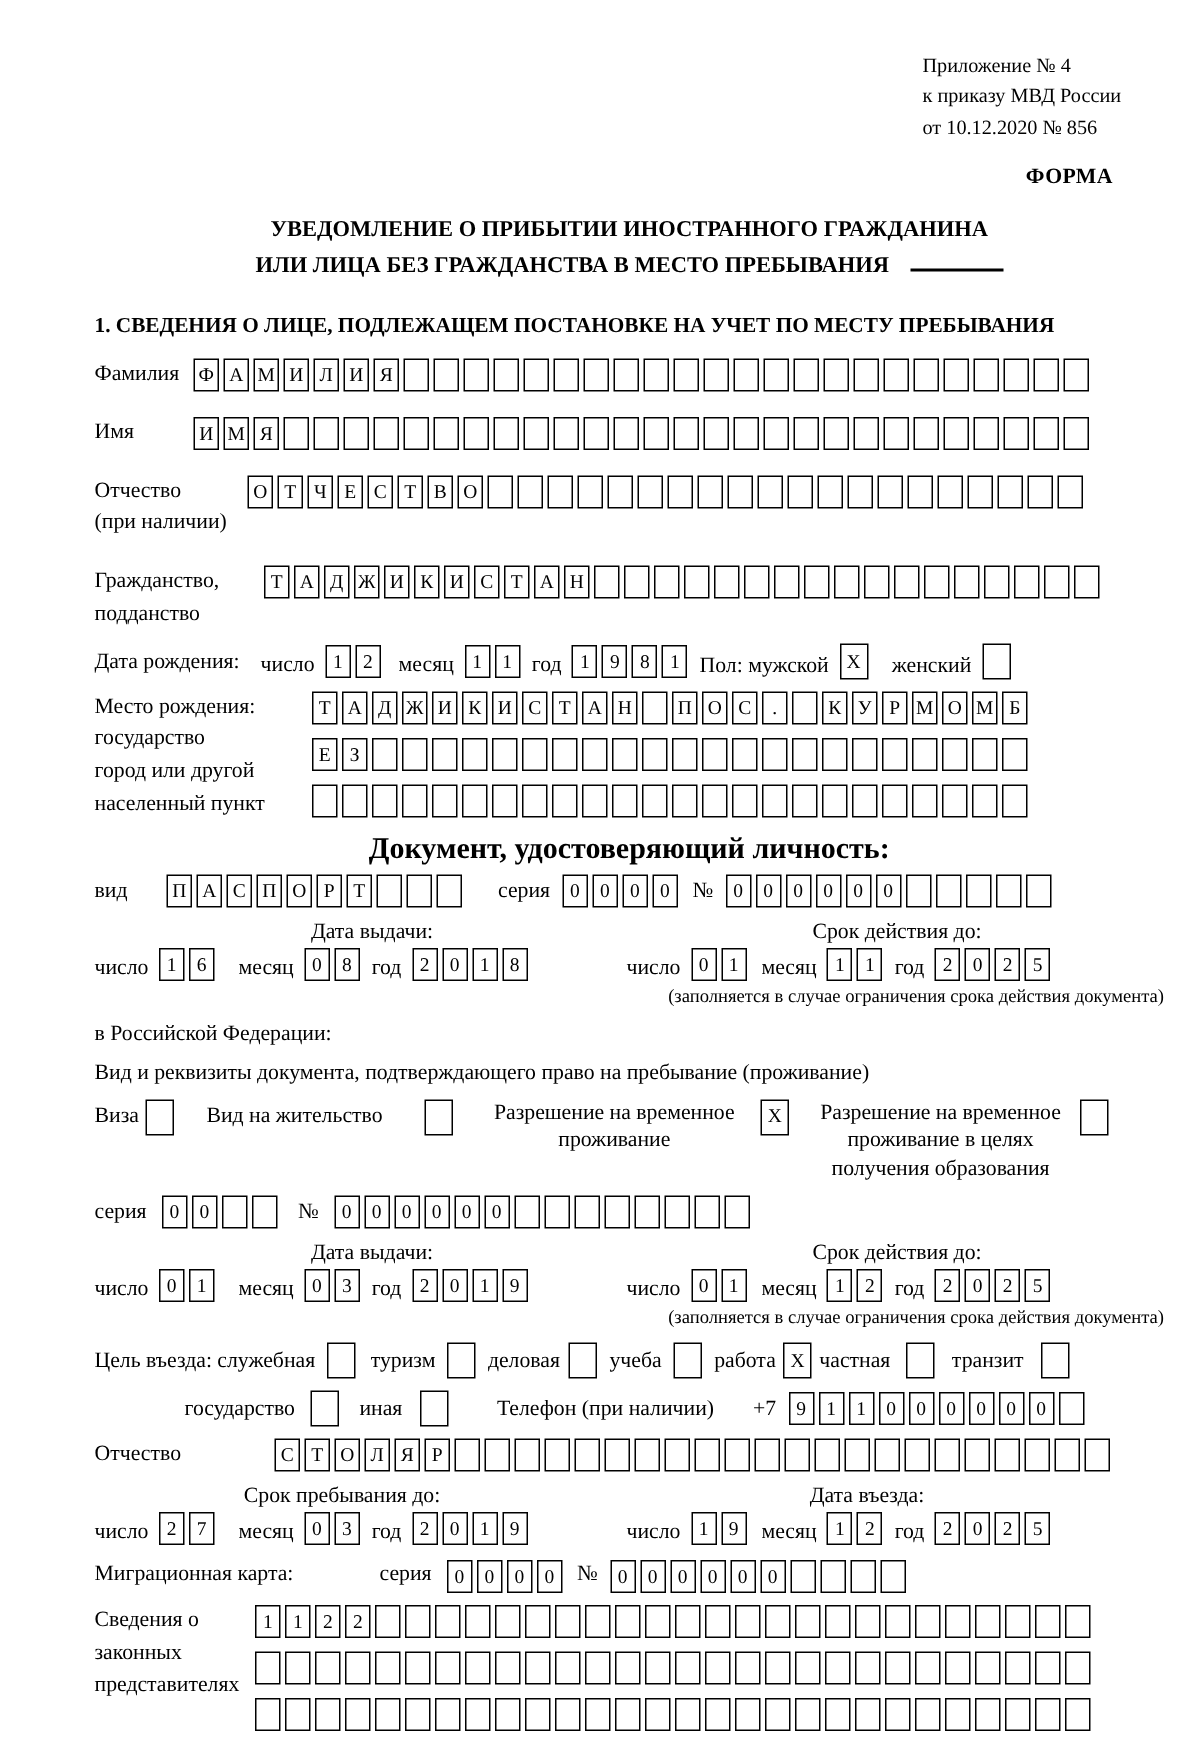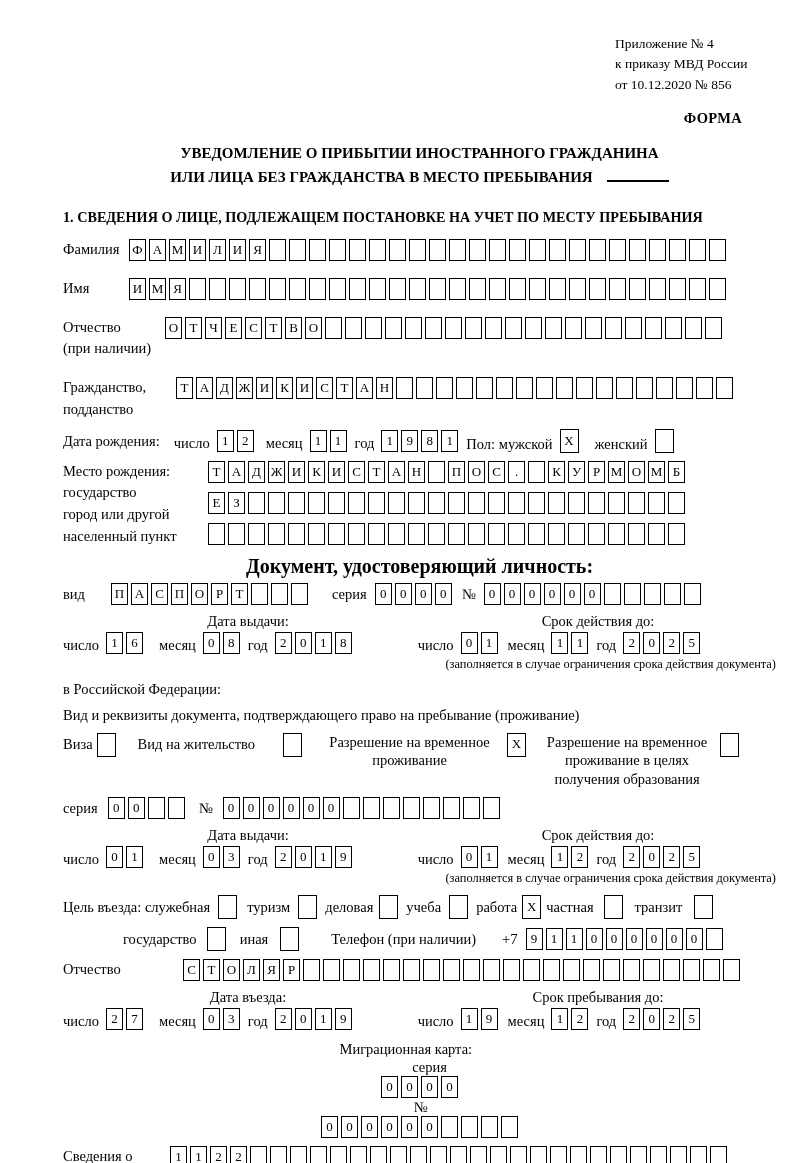--- a/index.html
+++ b/index.html
@@ -638,8 +638,8 @@
   </div>
 
   <div class="dhdr">
+    <div style="width:330px; text-align:center">Срок пребывания до:</div>
     <div style="width:370px; text-align:center">Дата въезда:</div>
-    <div style="width:330px; text-align:center">Срок пребывания до:</div>
   </div>
 
   <div class="frow" style="margin-top:2px; align-items:center;">

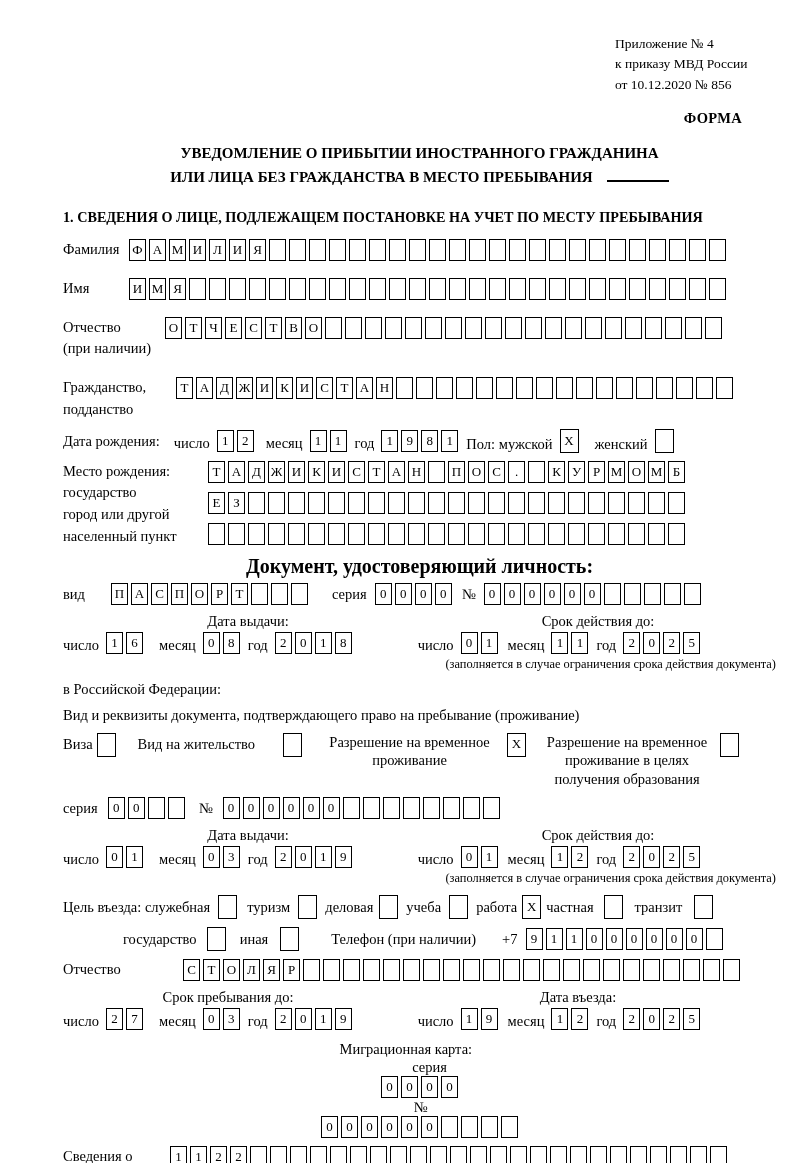--- a/index.html
+++ b/index.html
@@ -691,7 +691,7 @@
     </span>
   </div>
 
-  <div class="frow mt10" style="align-items:center;flex-direction:column;">
+  <div class="frow mt10" style="">
     <span style="width:160px">Миграционная карта:</span>
     <span style="margin:0 10px 0 30px">серия</span>
     <span class="cells">

